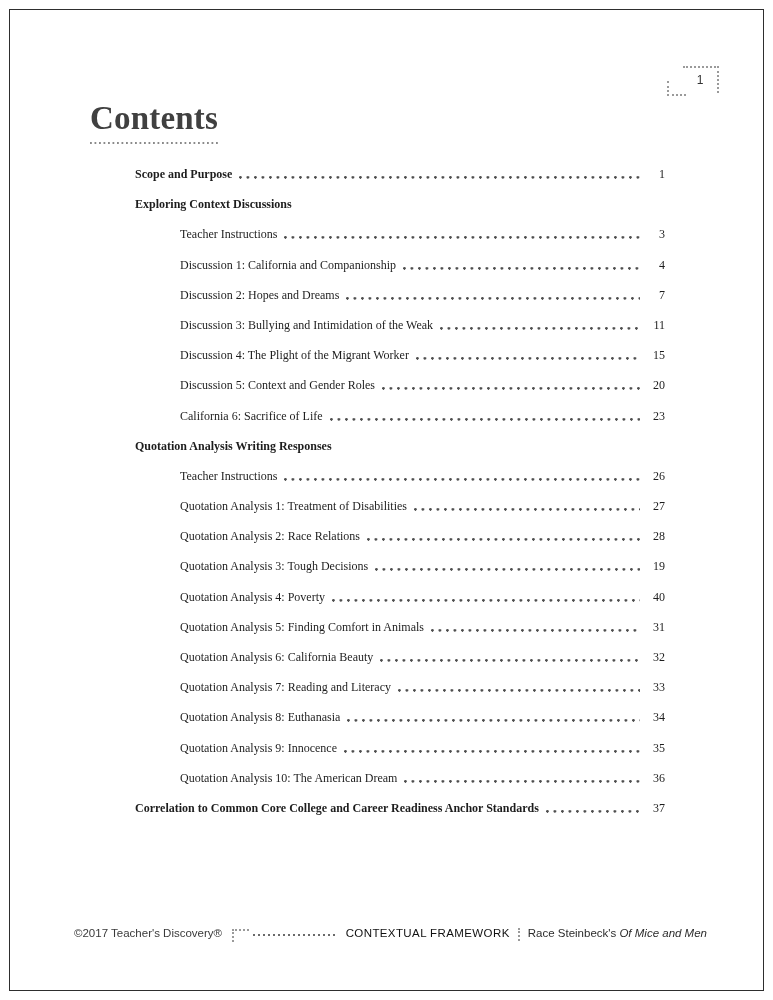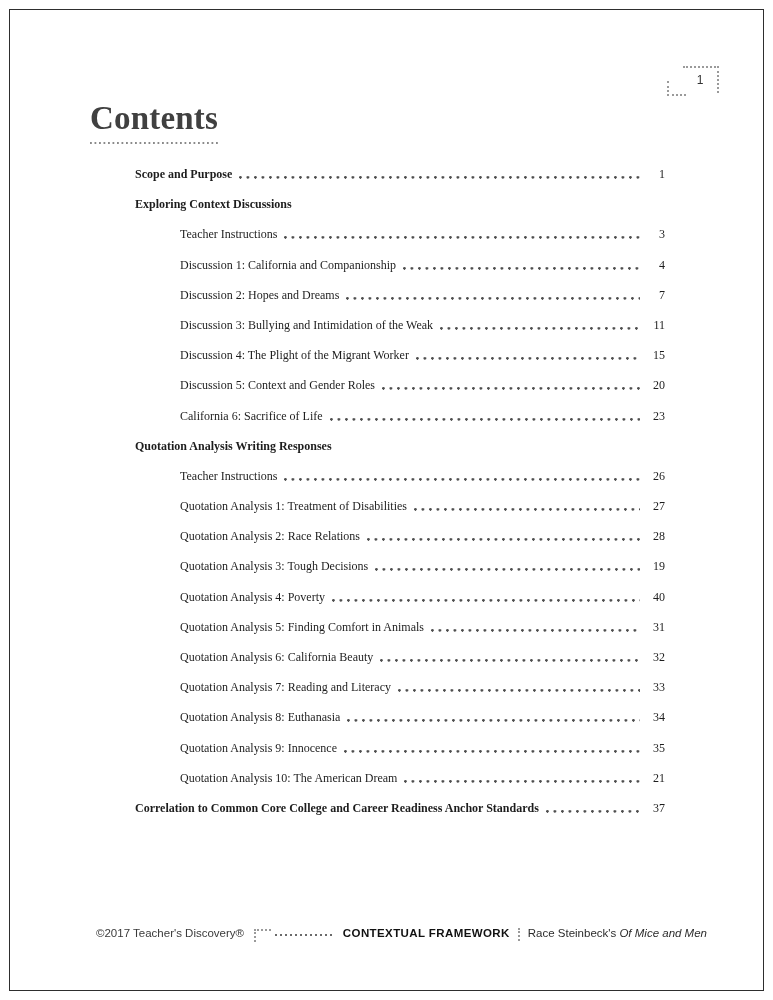--- a/index.html
+++ b/index.html
@@ -246,7 +246,7 @@
     <div class="toc-row level-2">
       <span class="toc-label">Quotation Analysis 10: The American Dream</span>
       <span class="leader"></span>
-      <span class="toc-page">21</span>
+      <span class="toc-page">36</span>
     </div>
     <div class="toc-row level-1 section-gap">
       <span class="toc-label">Correlation to Common Core College and Career Readiness Anchor Standards</span>

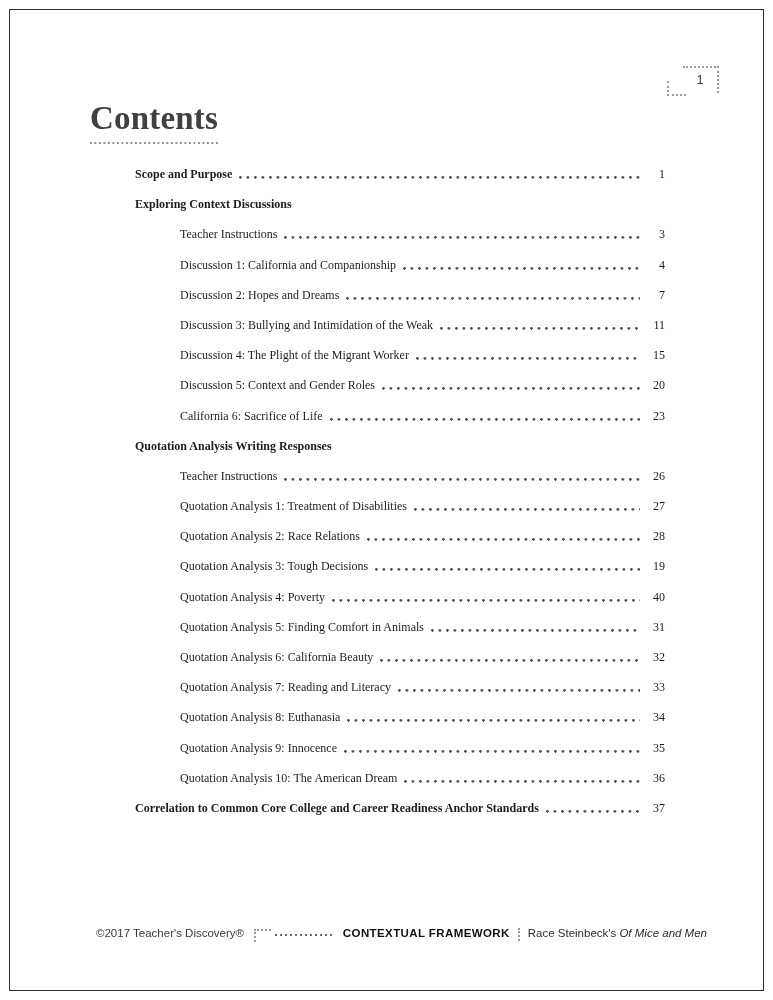--- a/index.html
+++ b/index.html
@@ -87,7 +87,7 @@
   
   .footer {
     position: absolute;
-    left: 96px;
+    left: 74px;
     right: 66px;
     bottom: 60px;
     display: flex;

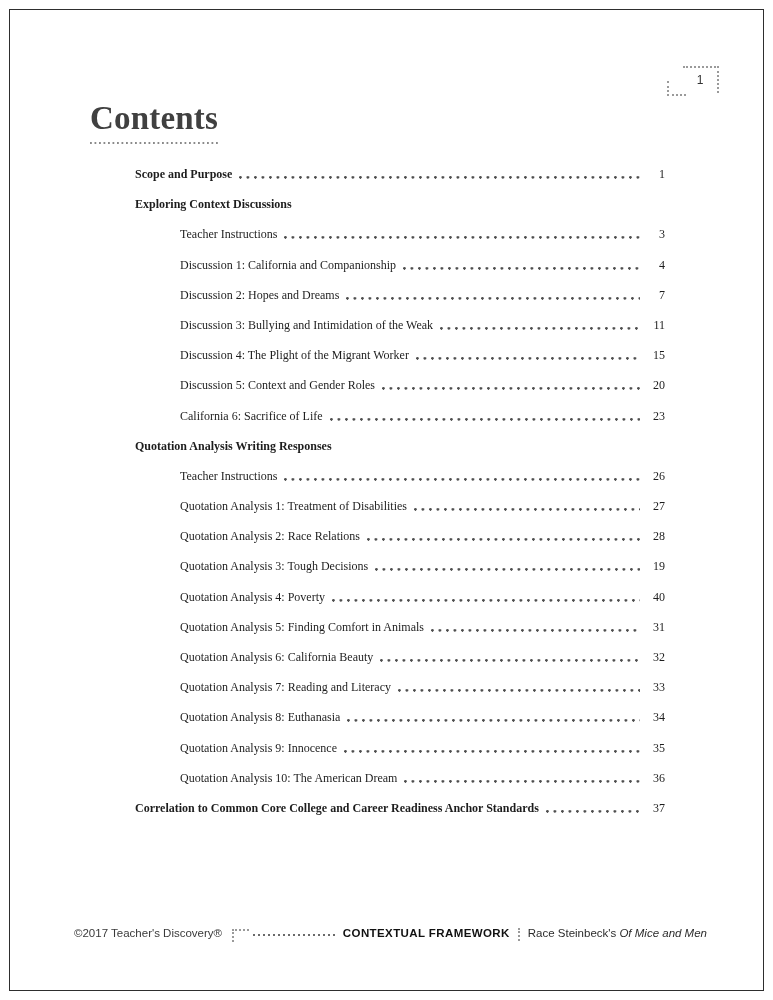--- a/index.html
+++ b/index.html
@@ -115,7 +115,7 @@
     background-repeat: repeat-x;
   }
   .framework {
-    font-weight: bold;
+    font-weight: normal;
     letter-spacing: 0.4px;
     color: #111;
     white-space: nowrap;

